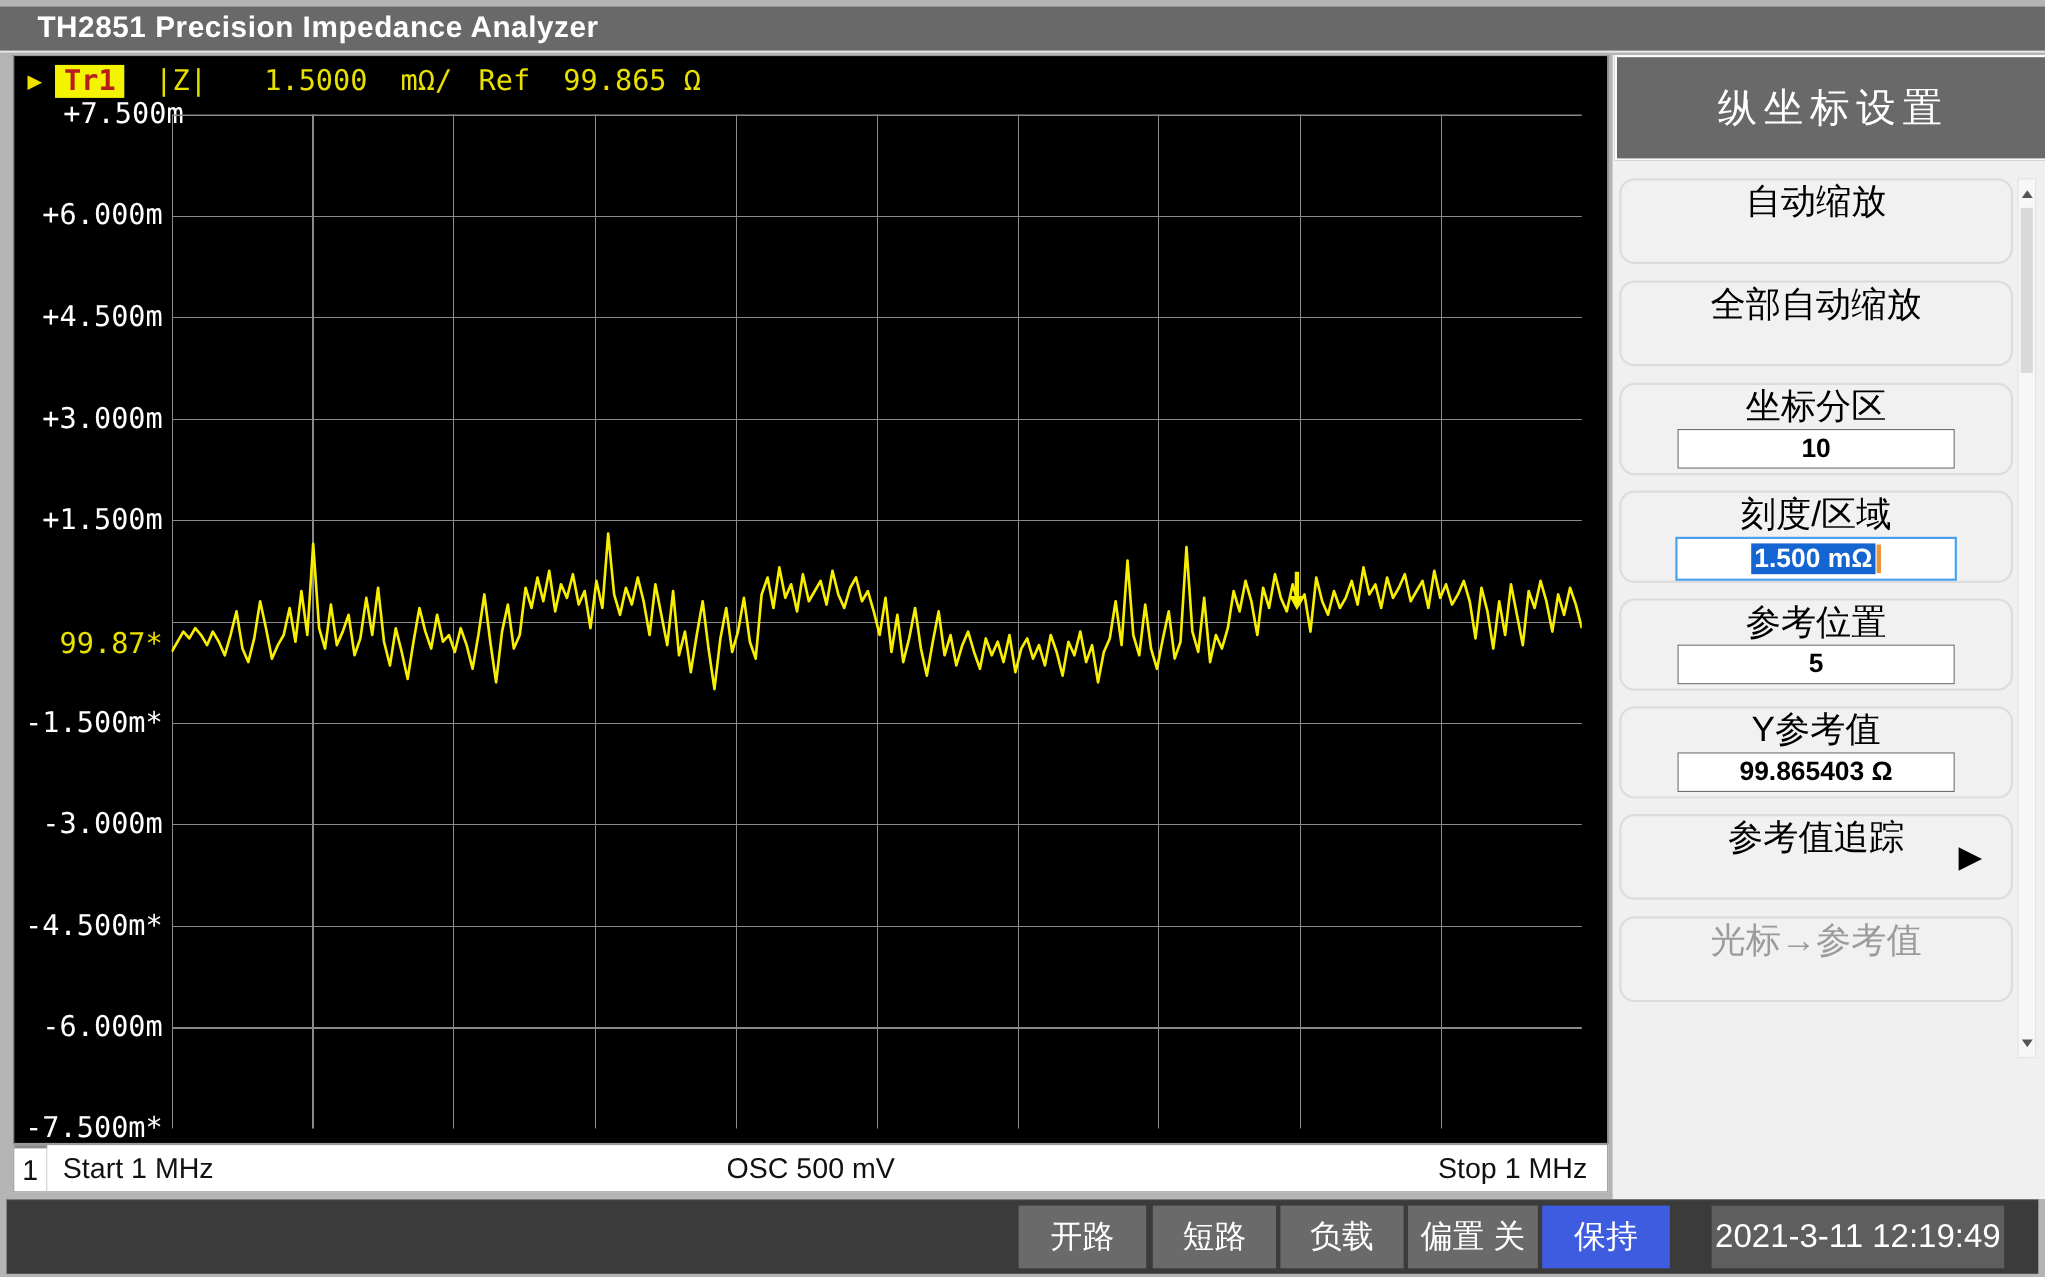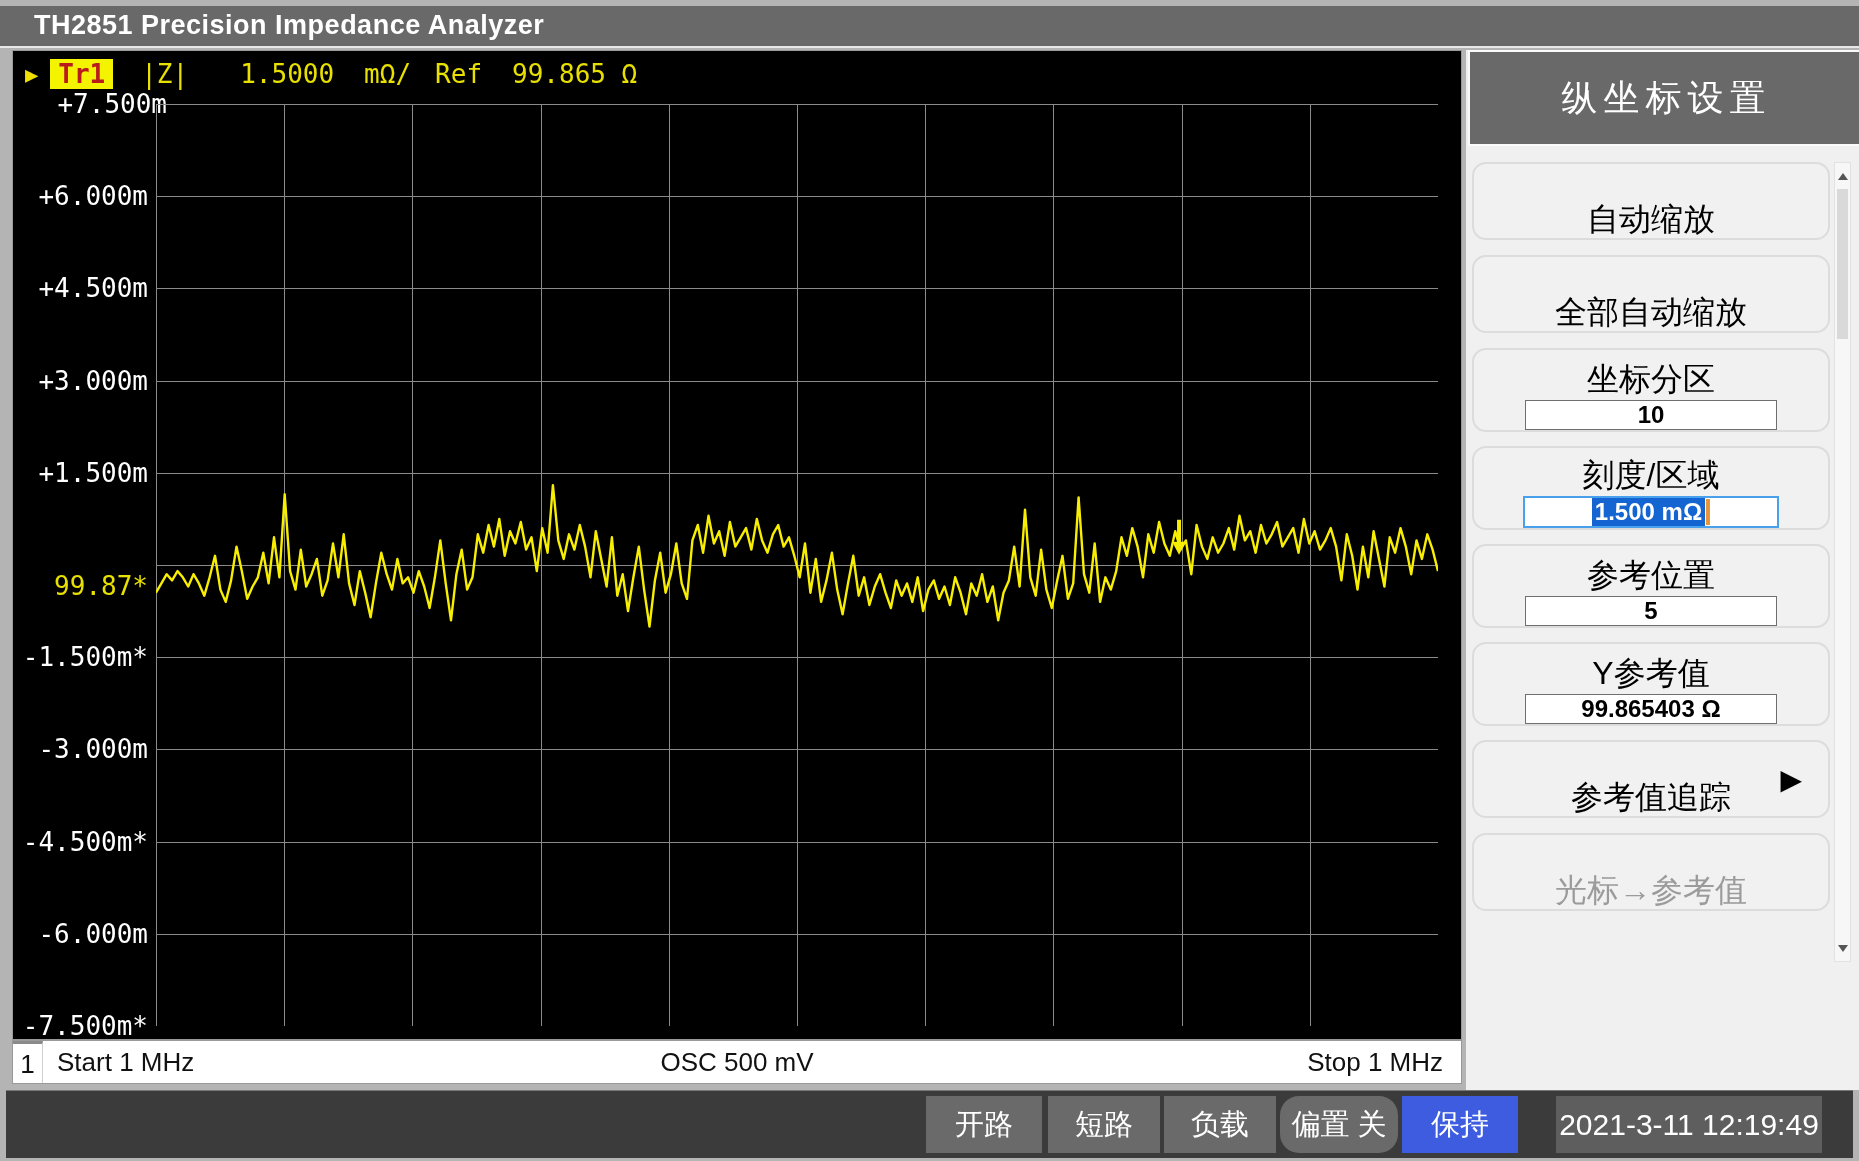--- a/index.html
+++ b/index.html
@@ -47,7 +47,7 @@
                display:flex;align-items:center;justify-content:center;}
   .side-scroll{position:absolute;left:6px;top:112px;width:358px;height:910px;}
   .side-item{position:relative;width:100%;box-sizing:border-box;background:#f1f1f1;border:2px solid #dcdcdc;
-             border-radius:14px;display:flex;flex-direction:column;align-items:center;justify-content:flex-end;}
+             border-radius:14px;display:flex;flex-direction:column;align-items:center;justify-content:flex-start;}
   .side-item.btn{height:78px;margin-bottom:15px;}
   .side-item.field{height:84px;margin-bottom:14px;padding-top:10px;}
   .item-label{font-size:32px;color:#000;line-height:38px;white-space:nowrap;}

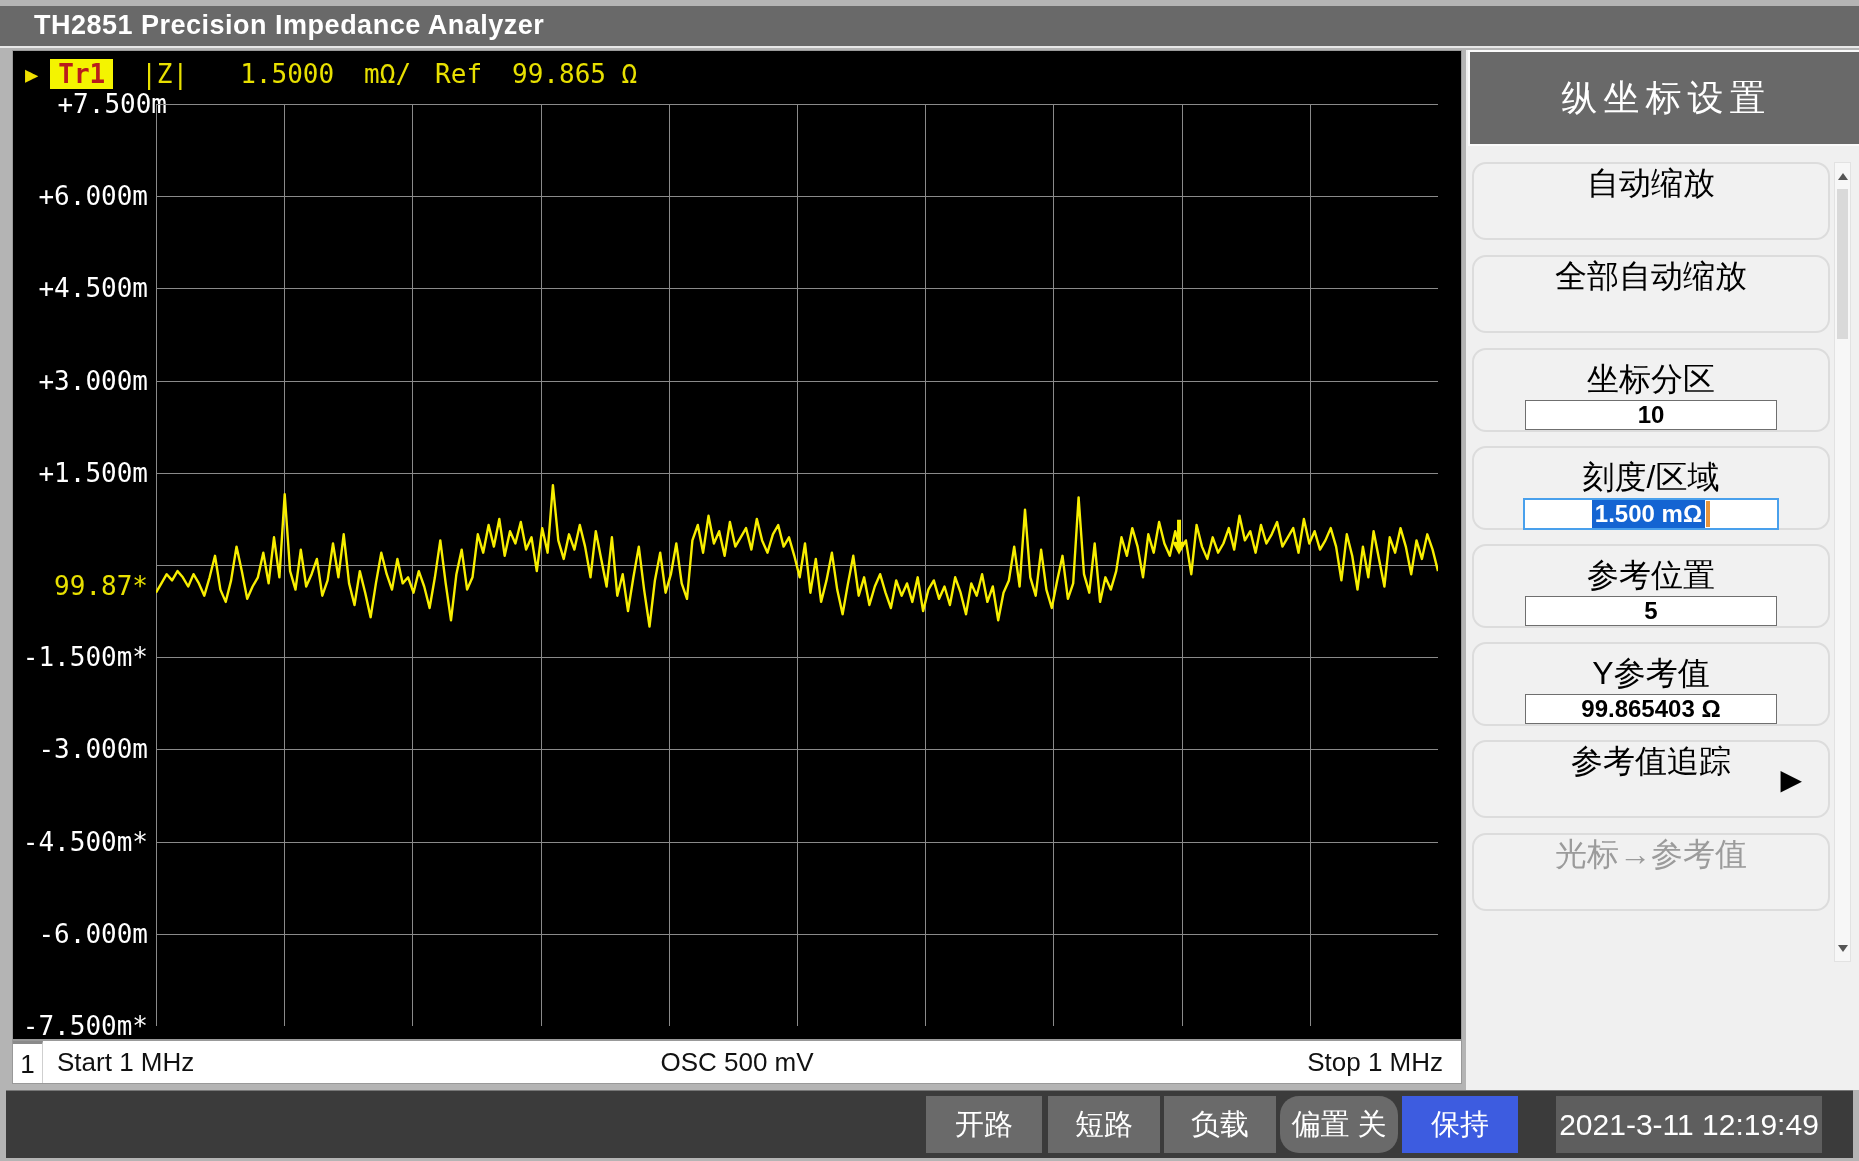--- a/index.html
+++ b/index.html
@@ -49,7 +49,7 @@
   .side-item{position:relative;width:100%;box-sizing:border-box;background:#f1f1f1;border:2px solid #dcdcdc;
              border-radius:14px;display:flex;flex-direction:column;align-items:center;justify-content:flex-start;}
   .side-item.btn{height:78px;margin-bottom:15px;}
-  .side-item.field{height:84px;margin-bottom:14px;padding-top:10px;}
+  .side-item.field{height:84px;margin-bottom:14px;padding-top:0;}
   .item-label{font-size:32px;color:#000;line-height:38px;white-space:nowrap;}
   .side-item.disabled .item-label{color:#9b9b9b;}
   .item-input{width:250px;height:34px;margin-top:2px;background:#fff;border:1px solid #6f6f6f;

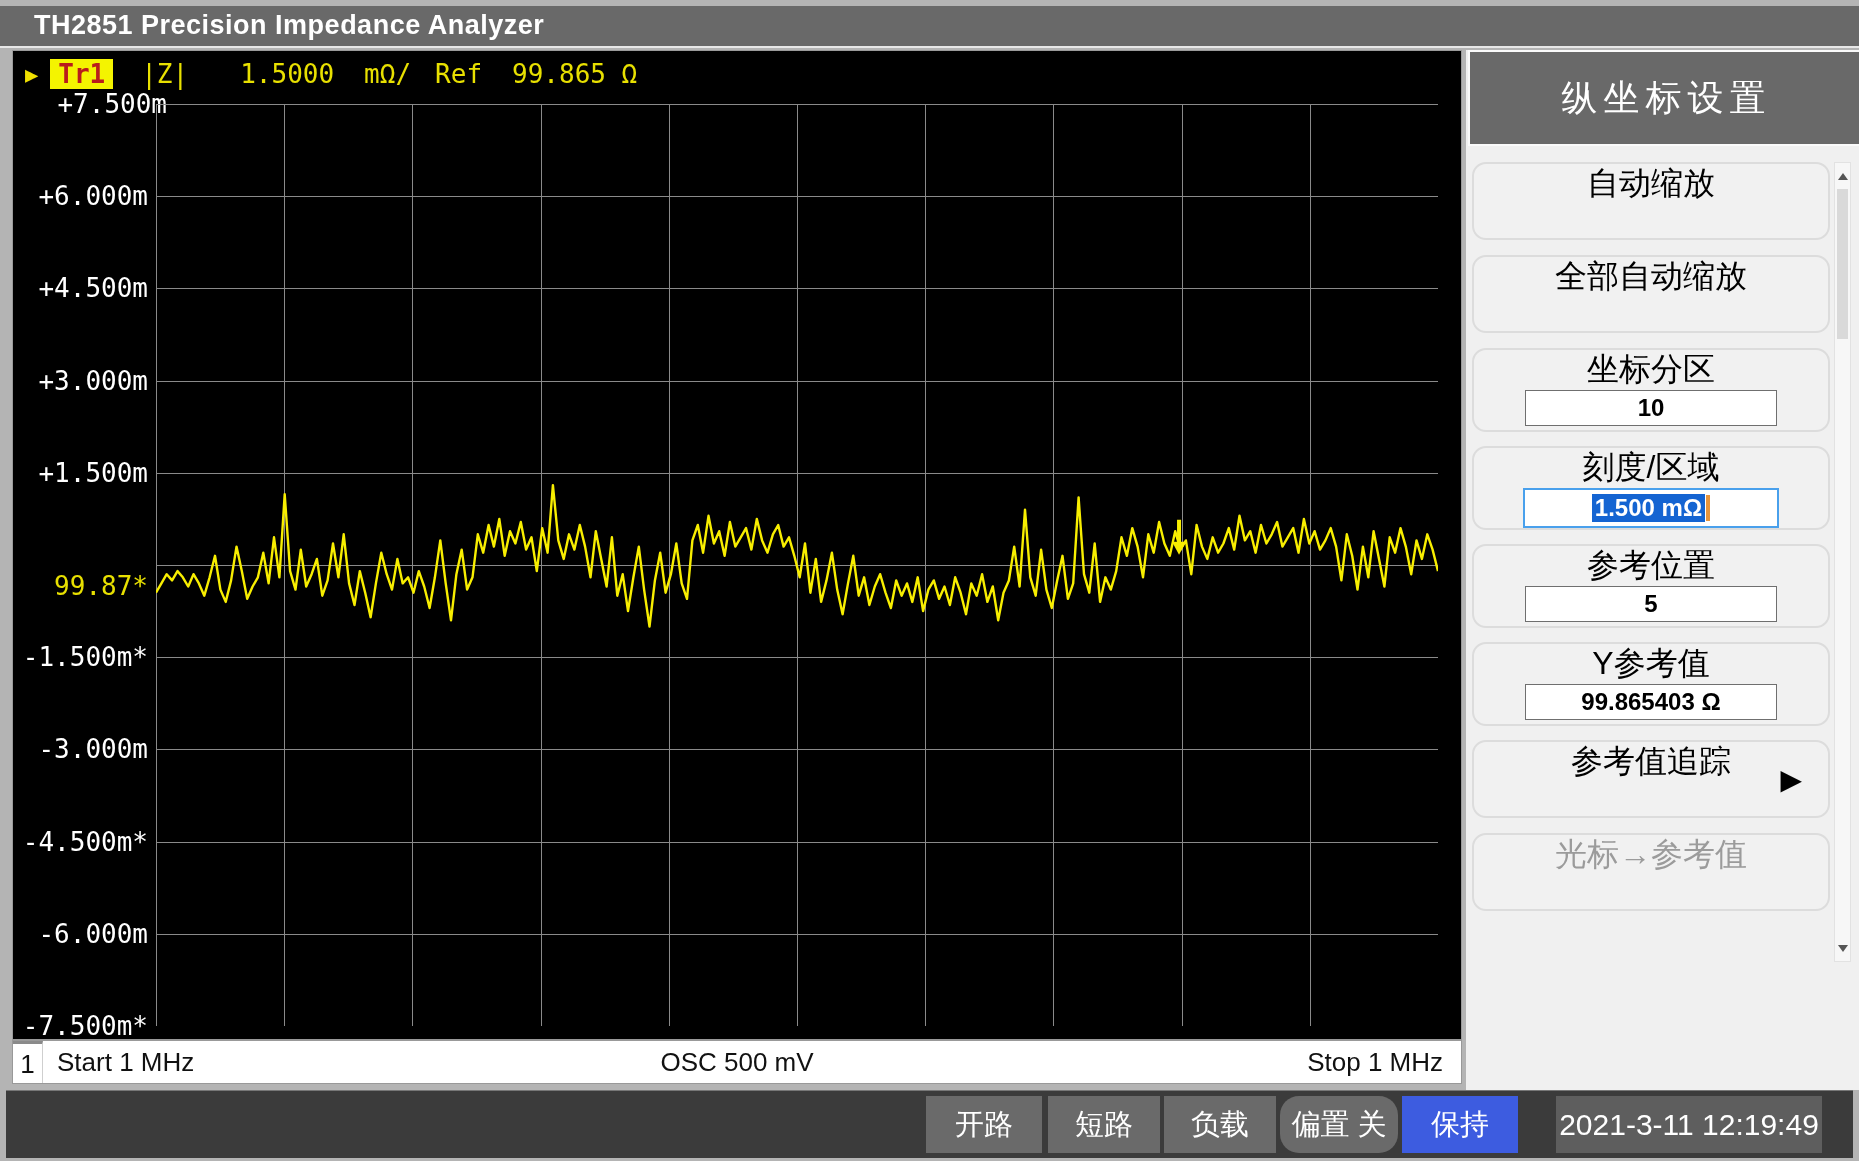--- a/index.html
+++ b/index.html
@@ -201,7 +201,7 @@
   <div class="bb-btn" style="left: 920px; width: 116px;">开路</div>
       <div class="bb-btn" style="left: 1042px; width: 112px;">短路</div>
       <div class="bb-btn" style="left: 1158px; width: 112px;">负载</div>
-      <div class="bb-btn" style="left: 1274px; width: 118px; border-radius: 19px;">偏置 关</div>
+      <div class="bb-btn" style="left: 1274px; width: 118px;">偏置 关</div>
       <div class="bb-btn active" style="left: 1396px; width: 116px;">保持</div>
     </div>
 

